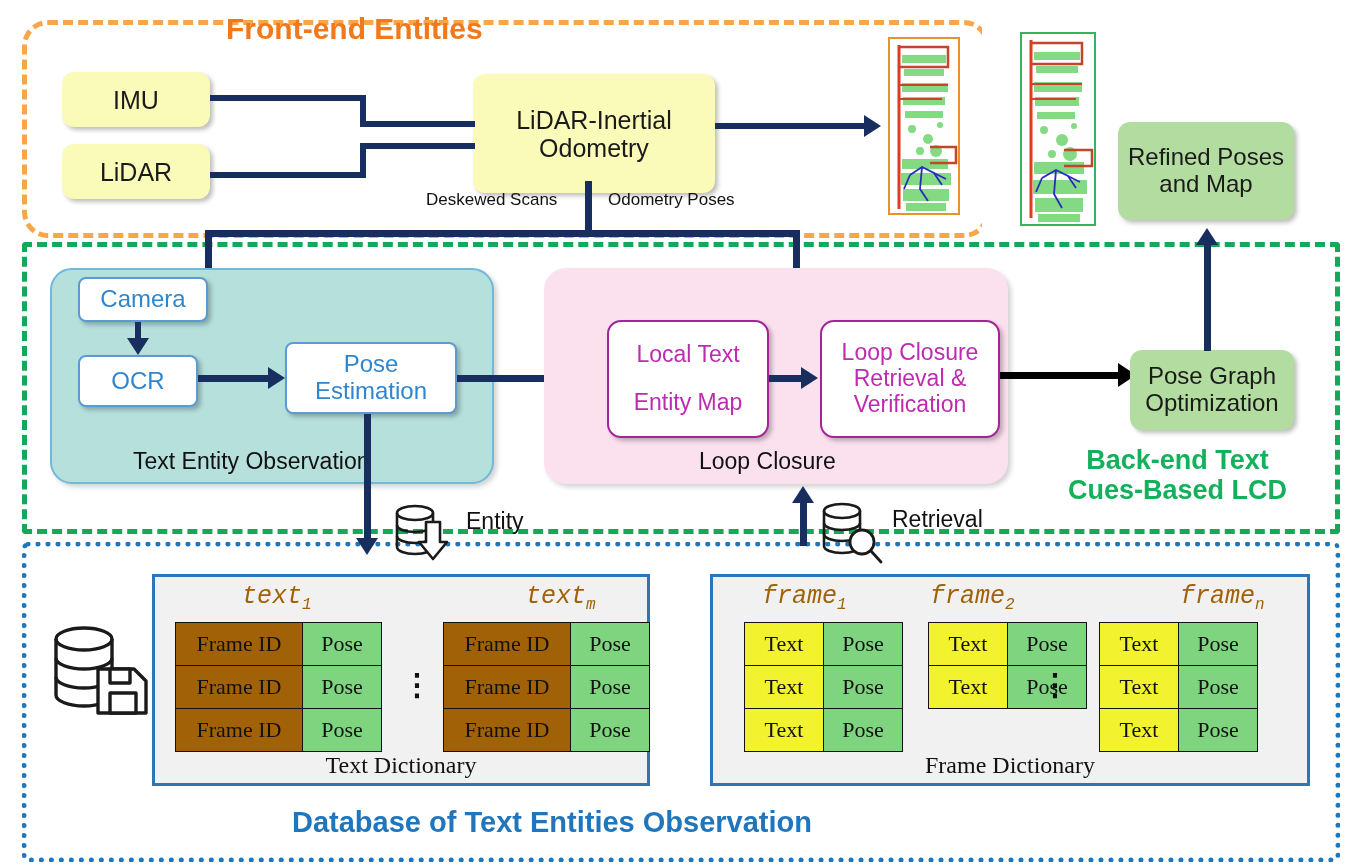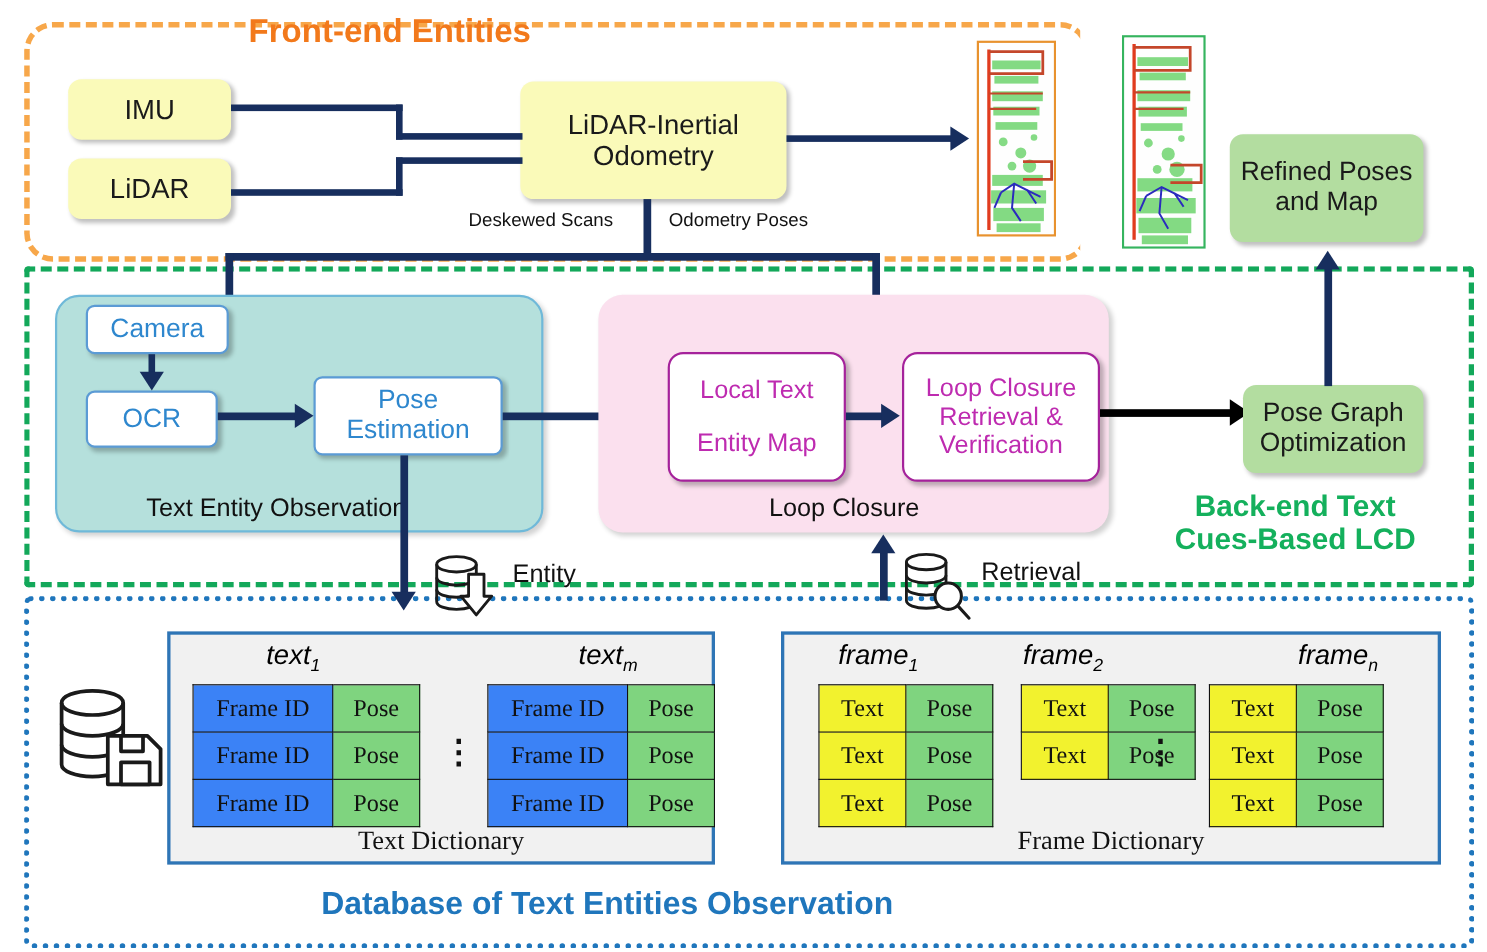--- a/index.html
+++ b/index.html
@@ -106,7 +106,7 @@
   <div class="node n-yellow" style="left:62px;top:72px;width:148px;height:55px;">IMU</div>
   <div class="node n-yellow" style="left:62px;top:144px;width:148px;height:55px;">LiDAR</div>
 
-  <div class="node n-yellow" style="left:473px;top:74px;width:242px;height:107px;flex-direction:column;">
+  <div class="node n-yellow" style="left:473px;top:74px;width:242px;height:119px;flex-direction:column;">
     <span>LiDAR-Inertial</span>
     <span>Odometry</span>
   </div>

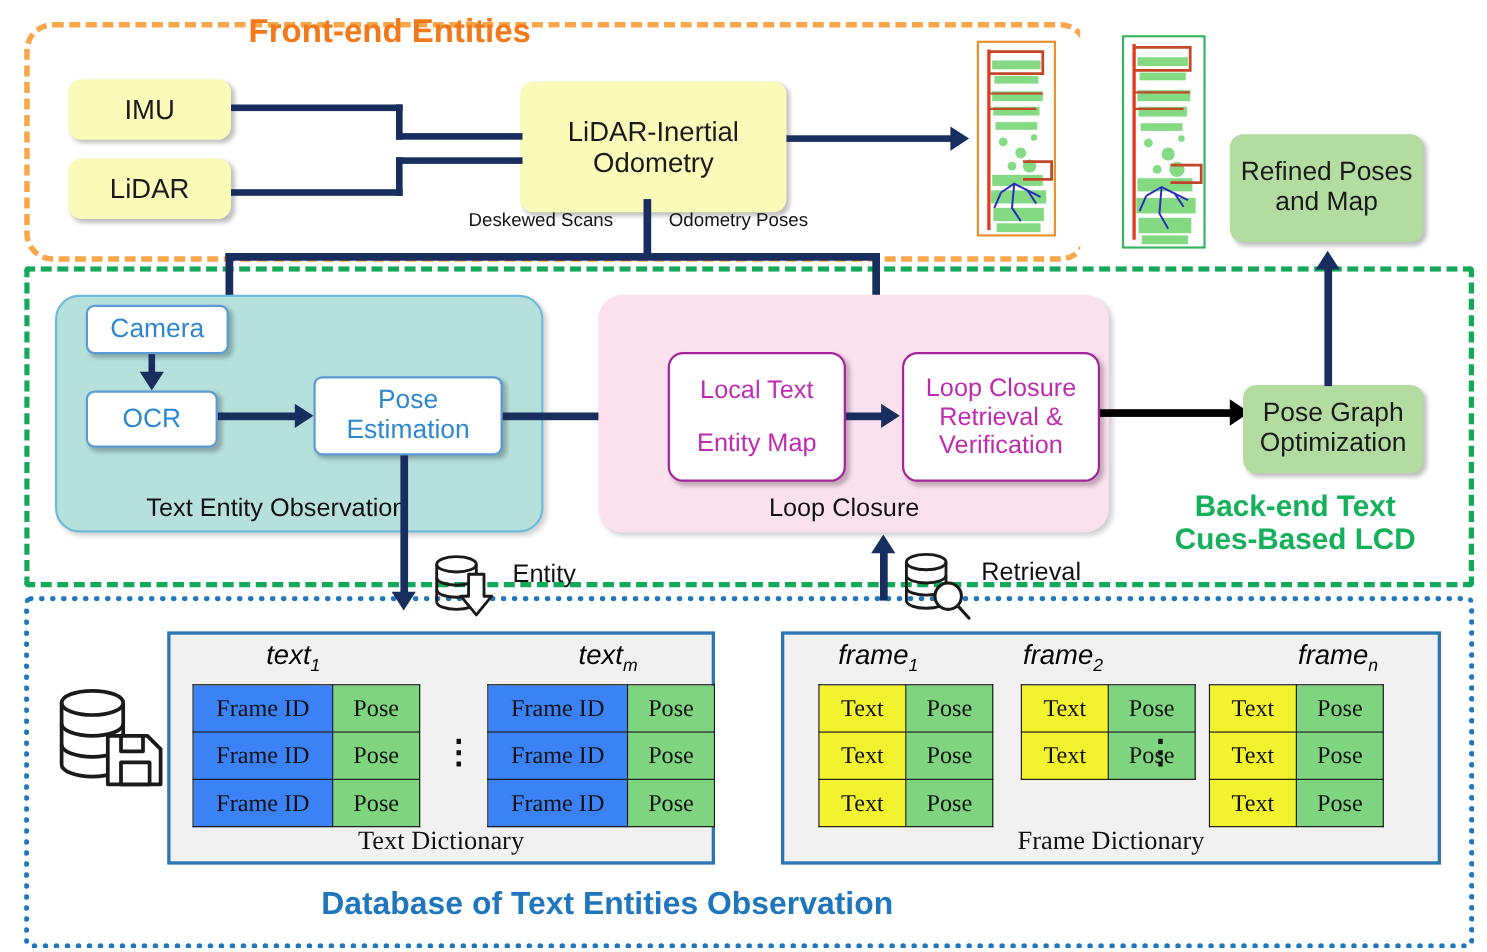--- a/index.html
+++ b/index.html
@@ -68,7 +68,7 @@
   
   .dict{position:absolute;box-sizing:border-box;background:#F1F1F1;border:3px solid #2E75B6;}
   .dict-title{position:absolute;bottom:4px;left:0;right:0;text-align:center;font-family:"Liberation Serif",serif;font-size:24px;color:#111;}
-  .grp-label{position:absolute;font-family:Liberation Sans, sans-serif;font-style:italic;font-size:25px;color:#000000;white-space:nowrap;}
+  .grp-label{position:absolute;font-family:Liberation Mono, monospace;font-style:italic;font-size:25px;color:#a16207;white-space:nowrap;}
   .grp-label sub{font-size:16px;font-style:italic;}
 
   .tbl{position:absolute;border-collapse:collapse;}

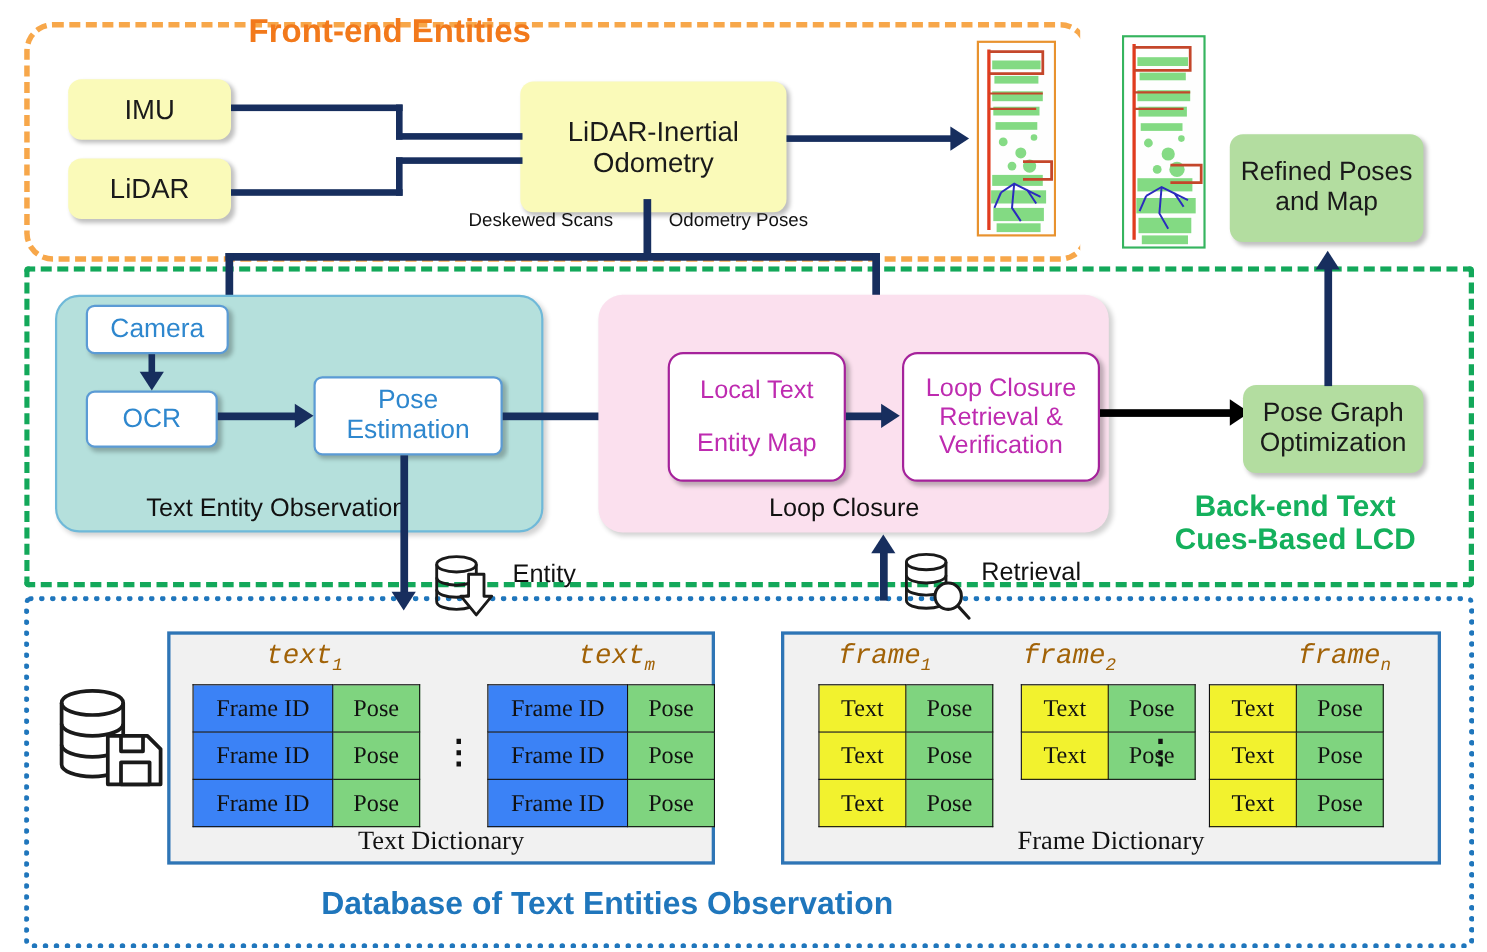--- a/index.html
+++ b/index.html
@@ -73,7 +73,7 @@
 
   .tbl{position:absolute;border-collapse:collapse;}
   .tbl td{border:1.6px solid #111;text-align:center;font-family:"Liberation Serif",serif;font-size:22px;color:#111;padding:0;}
-  .c-orange{background:#3b82f6;margin-top:24px;}
+  .c-orange{background:#a16207;margin-top:24px;}
   .c-green{background:#7FD47F;}
   .c-yellow{background:#F2F22E;}
   .vdots{position:absolute;font-size:30px;color:#111;font-weight:bold;letter-spacing:0;line-height:0.36;text-align:center;}

